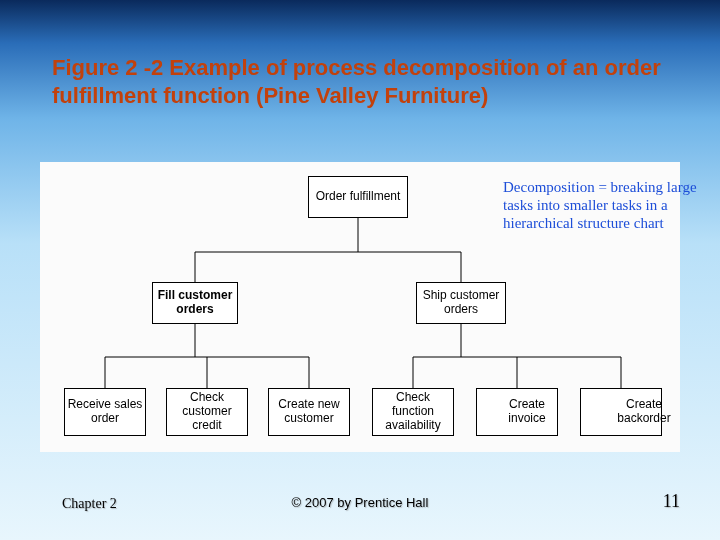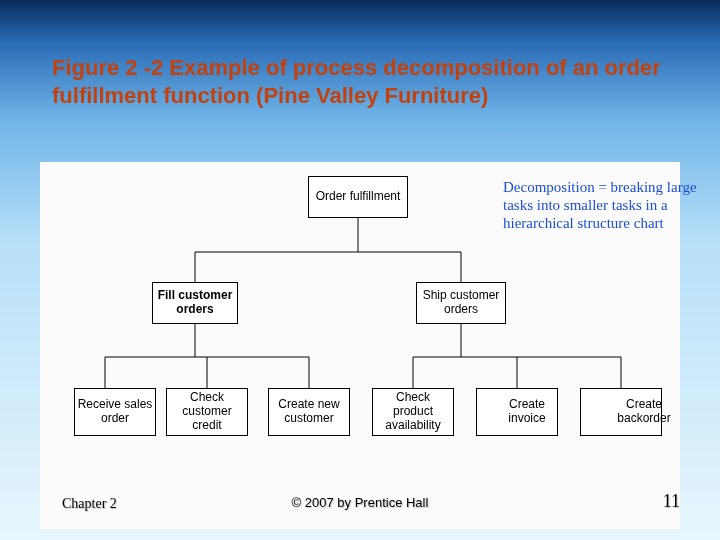--- a/index.html
+++ b/index.html
@@ -25,7 +25,7 @@
     top: 162px;
     left: 40px;
     width: 640px;
-    height: 367px;
+    height: 290px;
     background: #fbfbfb;
   }
   .annotation {

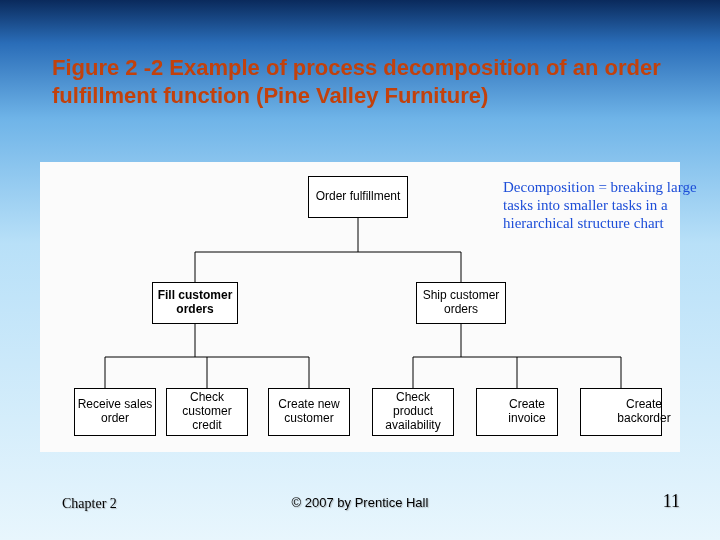--- a/index.html
+++ b/index.html
@@ -91,7 +91,7 @@
   .lvl1a { width: 86px; height: 42px; top: 120px; left: 112px; font-weight: bold; }
   .lvl1b { width: 90px; height: 42px; top: 120px; left: 376px; }
   .row2 { top: 226px; width: 82px; height: 48px; }
-  .c0 { left: 24px; margin-left: 10px; }
+  .c0 { left: 24px; }
   .c1 { left: 126px; }
   .c2 { left: 228px; }
   .c3 { left: 332px; }

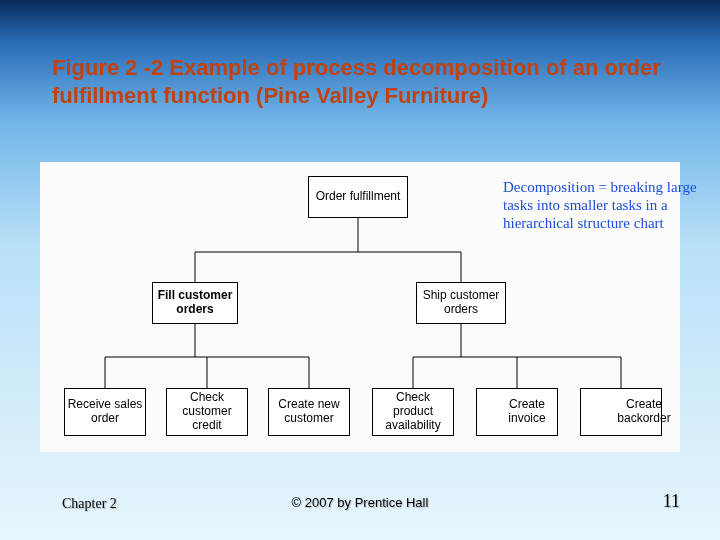--- a/index.html
+++ b/index.html
@@ -134,7 +134,7 @@
   <div class="box shadow row2 c0">Receive sales order</div>
   <div class="box shadow row2 c1">Check customer credit</div>
   <div class="box shadow row2 c2">Create new customer</div>
-  <div class="box shadow row2 c3">Check product availability</div>
+  <div class="box shadow row2 c3">Check function availability</div>
   <div class="box shadow row2 c4">Create invoice</div>
   <div class="box shadow row2 c5">Create backorder</div>
 </div>

